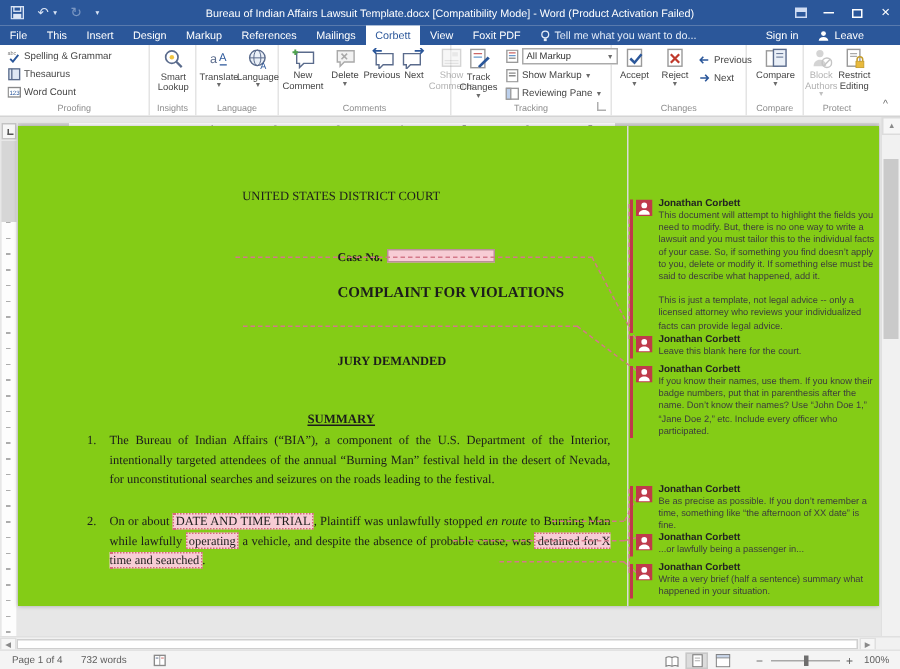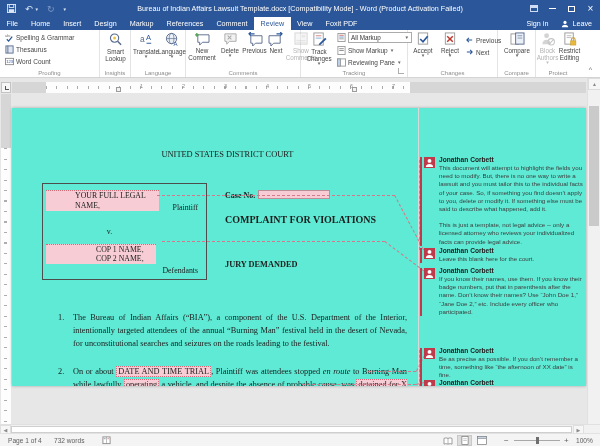--- a/index.html
+++ b/index.html
@@ -134,7 +134,7 @@
 
   <div class="menubar">
     <div class="tab">File</div>
-    <div class="tab">Home</div>
+    <div class="tab">This</div>
     <div class="tab">Insert</div>
     <div class="tab">Design</div>
     <div class="tab">Markup</div>

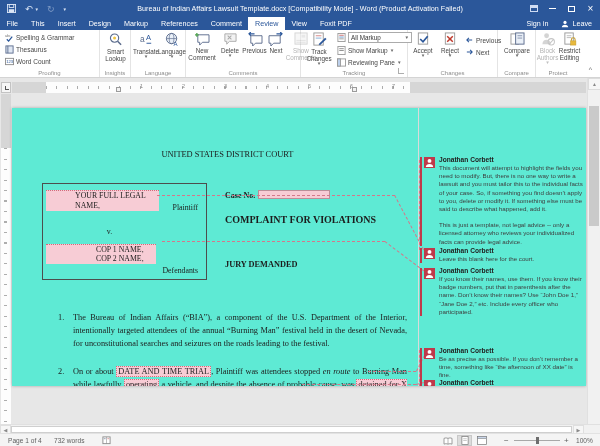--- a/index.html
+++ b/index.html
@@ -139,7 +139,7 @@
     <div class="tab">Design</div>
     <div class="tab">Markup</div>
     <div class="tab">References</div>
-    <div class="tab">Comment</div>
+    <div class="tab">Mailings</div>
     <div class="tab active">Review</div>
     <div class="tab">View</div>
     <div class="tab">Foxit PDF</div>

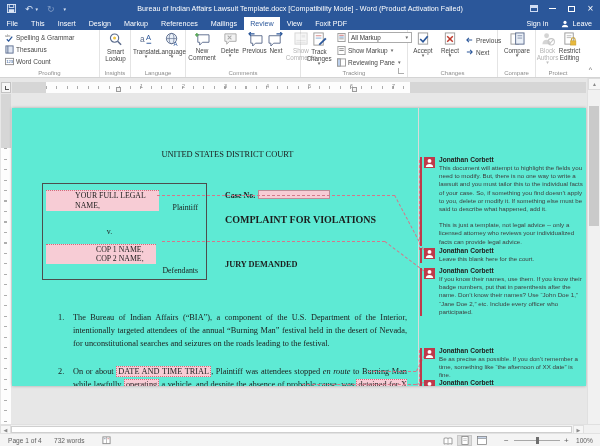--- a/index.html
+++ b/index.html
@@ -140,7 +140,7 @@
     <div class="tab">Markup</div>
     <div class="tab">References</div>
     <div class="tab">Mailings</div>
-    <div class="tab active">Review</div>
+    <div class="tab active">Corbett</div>
     <div class="tab">View</div>
     <div class="tab">Foxit PDF</div>
     <div class="menuright">

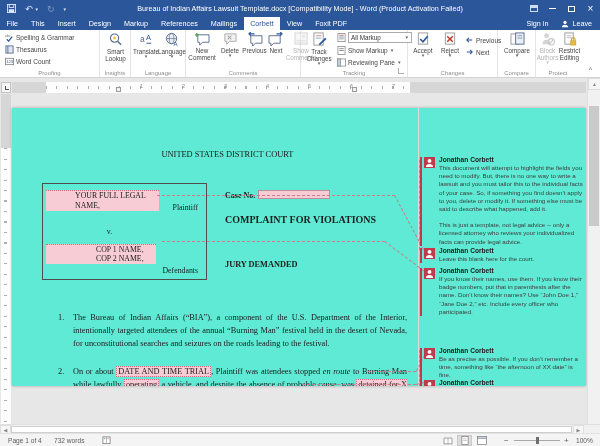--- a/index.html
+++ b/index.html
@@ -143,6 +143,13 @@
     <div class="tab active">Corbett</div>
     <div class="tab">View</div>
     <div class="tab">Foxit PDF</div>
+    <div class="tellme">
+      <svg width="7" height="8" viewBox="0 0 8 9">
+          <circle cx="4" cy="3.4" r="2.6" fill="none" stroke="#e3ecf9"></circle>
+          <rect x="2.9" y="6.4" width="2.2" height="2" fill="#e3ecf9"></rect>
+        </svg>
+      <span>Tell me what you want to do...</span>
+    </div>
     <div class="menuright">
       <div class="mr">
           <span>Sign in</span>

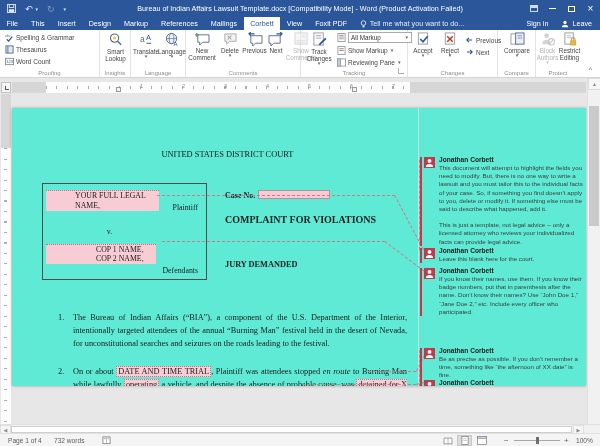--- a/index.html
+++ b/index.html
@@ -23,7 +23,7 @@
   .tab{padding:0 6.5px;display:flex;align-items:center;white-space:nowrap}
   .tab.active{background:#fff;color:#2b579a}
   .tellme{display:flex;align-items:center;gap:3px;padding:0 6px;color:#e3ecf9;white-space:nowrap}
-  .menuright{margin-left:auto;display:flex;align-items:flex-end;gap:1px;padding-right:2px}
+  .menuright{margin-left:auto;display:flex;align-items:flex-end;gap:1px;padding-right:18px}
   .menuright .mr{display:flex;align-items:center;gap:3px;padding:0 6px;height:13px}
 
   

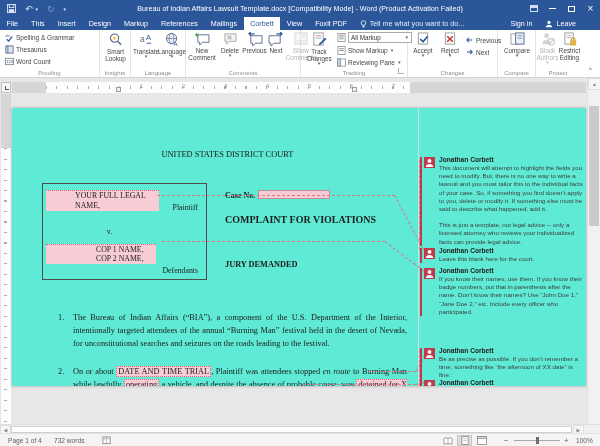--- a/index.html
+++ b/index.html
@@ -57,7 +57,7 @@
       background:repeating-linear-gradient(180deg,#adadad 0 1px,transparent 1px 10.5px)}
 
   
-  .page{position:absolute;left:12px;top:108px;width:574px;height:278px;background:#5eead4;
+  .page{position:absolute;left:12px;top:84px;width:574px;height:320px;background:#84cc16;
         box-shadow:0 0 3px rgba(0,0,0,.28);overflow:hidden}
   .doc,.docc{font-family:"Liberation Serif","DejaVu Serif",serif;color:#1c1c1c}
   .center-block{position:absolute;left:33px;width:365px;text-align:center}

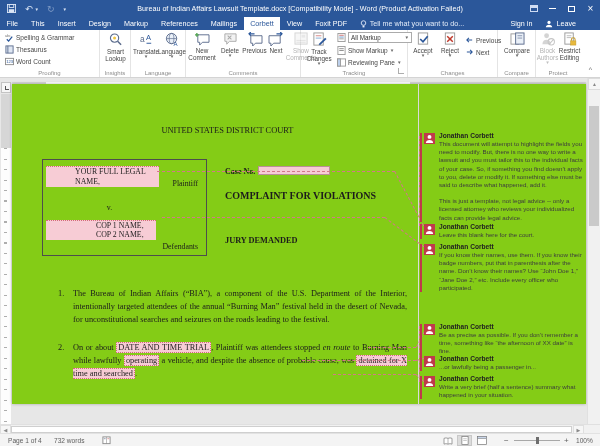--- a/index.html
+++ b/index.html
@@ -415,14 +415,6 @@
       <div>UNITED STATES DISTRICT COURT</div>
     </div>
 
-    <div class="capbox doc">
-      <div style="position:absolute;left:3px;top:6px;width:113px;background:#f7ccd5;border-top:1px dotted #d4697a;padding-left:29px">YOUR FULL LEGAL NAME,</div>
-      <div style="position:absolute;right:8px;top:19px">Plaintiff</div>
-      <div style="position:absolute;left:0;right:30px;top:43px;text-align:center">v.</div>
-      <div style="position:absolute;left:3px;top:60px;width:110px;background:#f7ccd5;border-top:1px dotted #d4697a;padding-left:50px">COP 1 NAME,</div>
-      <div style="position:absolute;left:3px;top:70px;width:110px;background:#f7ccd5;padding-left:50px">COP 2 NAME,</div>
-      <div style="position:absolute;right:8px;top:82px">Defendants</div>
-    </div>
 
     <div class="doc bold" style="position:absolute;left:213px;top:82px;font-size:8px">
       <span>Case No.</span><span class="pinkblank"></span>

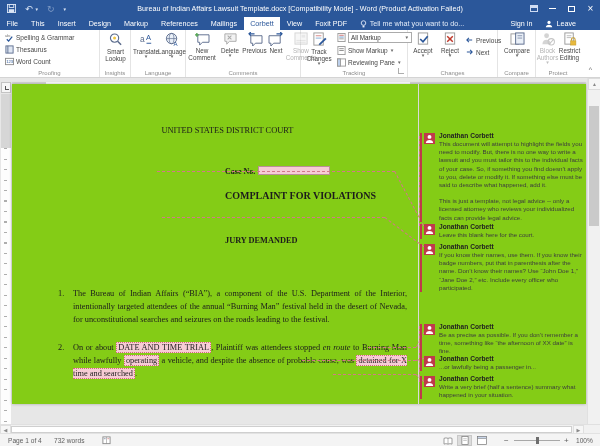--- a/index.html
+++ b/index.html
@@ -424,6 +424,7 @@
     </div>
     <div class="doc bold" style="position:absolute;left:213px;top:152px;font-size:8.3px">JURY DEMANDED</div>
 
+    <div class="center-block doc bold" style="top:190px;font-size:8.5px;text-decoration:underline">SUMMARY</div>
 
     <div class="li doc" style="left:44px;top:204px">
       <span class="no">1.</span>

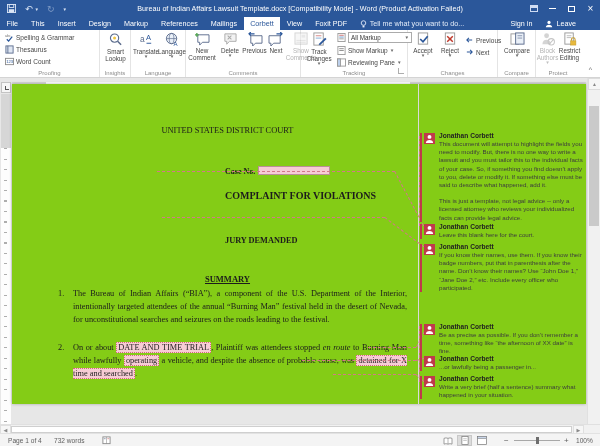--- a/index.html
+++ b/index.html
@@ -433,7 +433,7 @@
 
     <div class="li doc" style="left:44px;top:258px">
       <span class="no">2.</span>
-      <span class="tx"><span>On or about </span><span class="hl">DATE AND TIME TRIAL</span><span>, Plaintiff was attendees stopped </span><span class="it">en route</span><span> to Burning Man while lawfully </span><span class="hl">operating</span><span> a vehicle, and despite the absence of probable cause, was </span><span class="hl">detained for X time and searched</span><span>.</span></span>
+      <span class="tx"><span>On or about </span><span class="hl">DATE AND TIME TRIAL</span><span>, Plaintiff was unlawfully stopped </span><span class="it">en route</span><span> to Burning Man while lawfully </span><span class="hl">operating</span><span> a vehicle, and despite the absence of probable cause, was </span><span class="hl">detained for X time and searched</span><span>.</span></span>
     </div>
 
 

